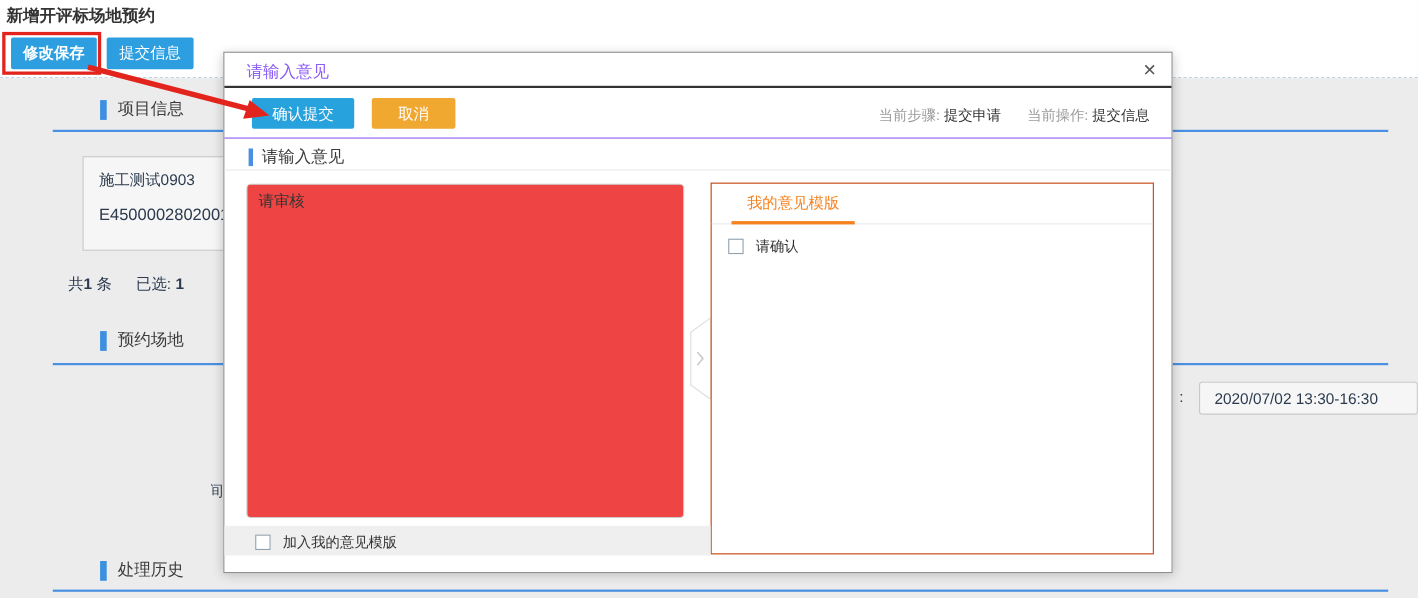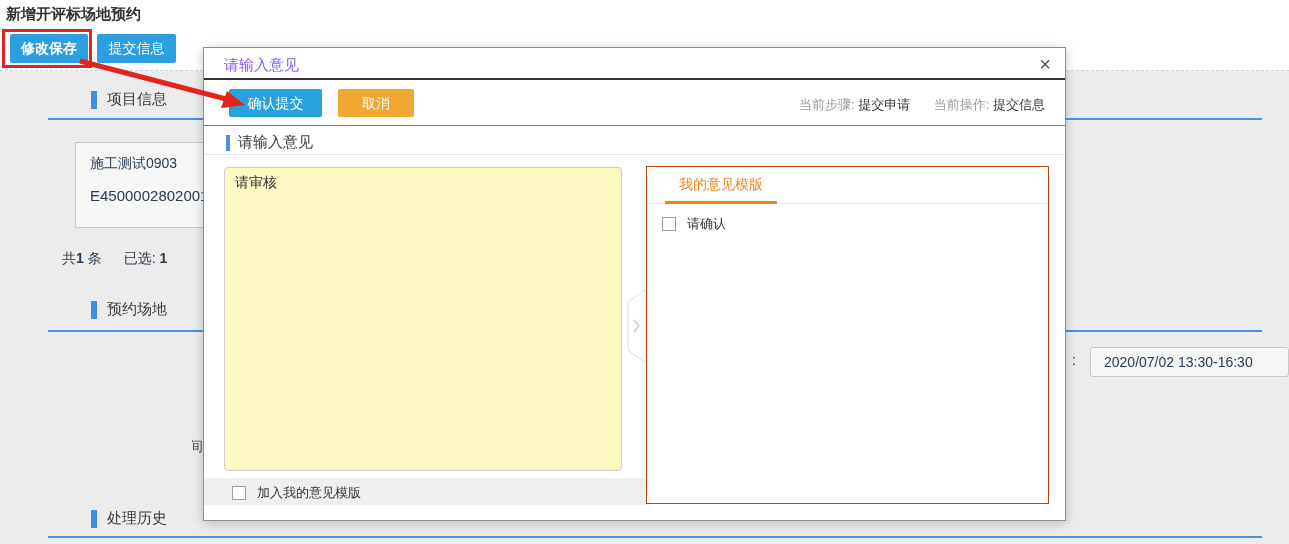--- a/index.html
+++ b/index.html
@@ -113,7 +113,7 @@
     position:absolute; left:20px; top:119px; width:398px; height:304px;
     border:1px solid #ccc; border-radius:4px; resize:none;
     font-family:inherit; font-size:14px; color:#333; padding:6px 10px;
-    outline:none; background:#fef9c3;
+    outline:none; background:#ef4444;
   }
   .collapse-handle {
     position:absolute; left:422px; top:241px; width:21px; height:74px;

